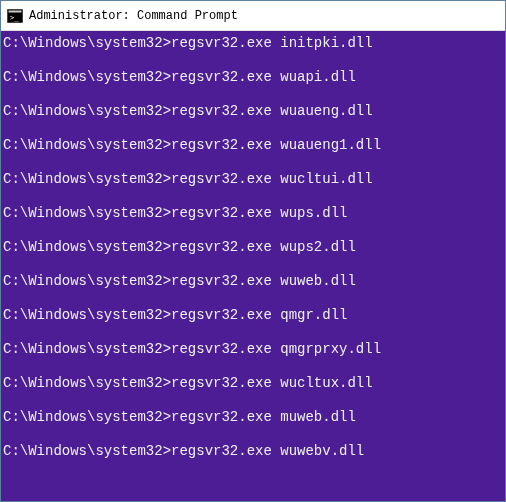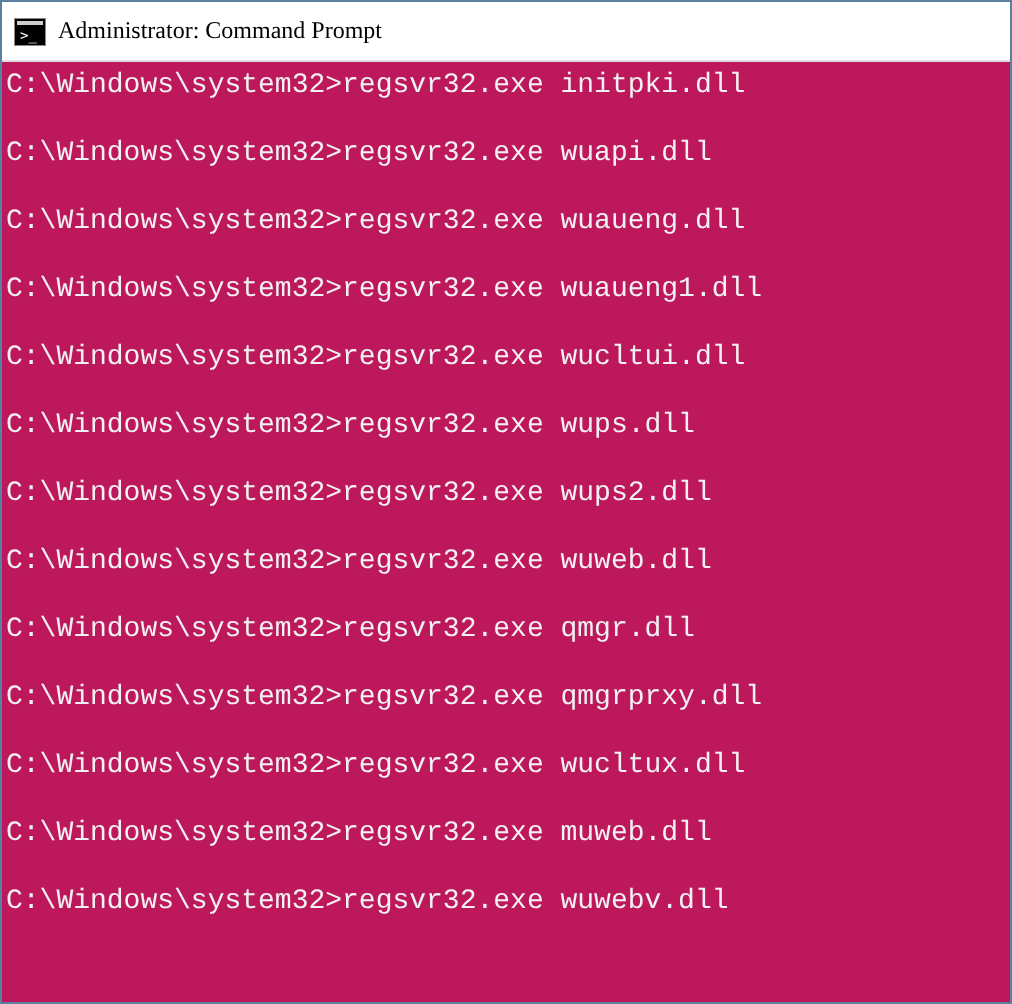--- a/index.html
+++ b/index.html
@@ -42,7 +42,7 @@
       height: 14px;
     }
     .titlebar-text {
-      font-family: Liberation Serif, serif;
+      font-family: Liberation Mono, monospace;
       font-size: 12px;
       color: #000;
     }

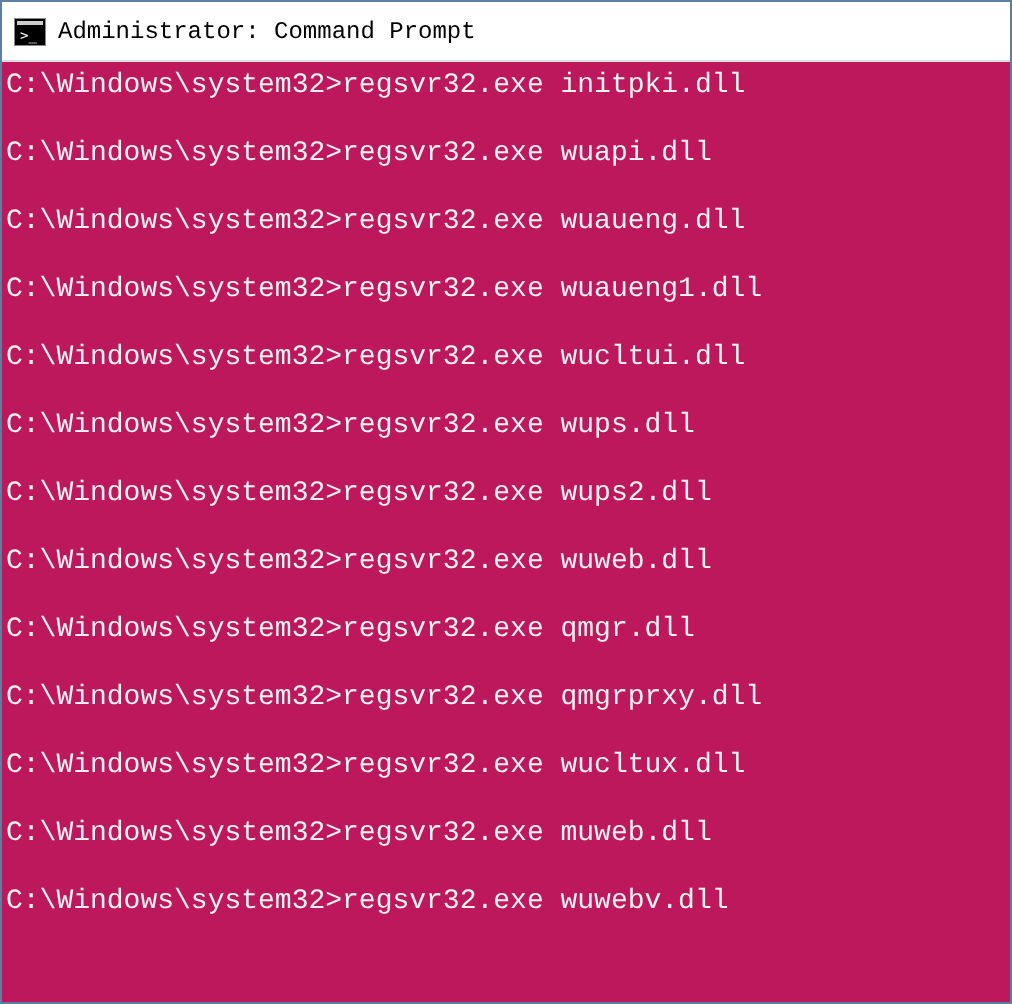--- a/index.html
+++ b/index.html
@@ -48,7 +48,7 @@
     }
     .terminal {
       flex: 1;
-      background: #be185d;
+      background: #4c1d95;
       color: #f1f1f1;
       padding: 4px 2px 0 2px;
       font-family: Consolas, 'Courier New', monospace;

